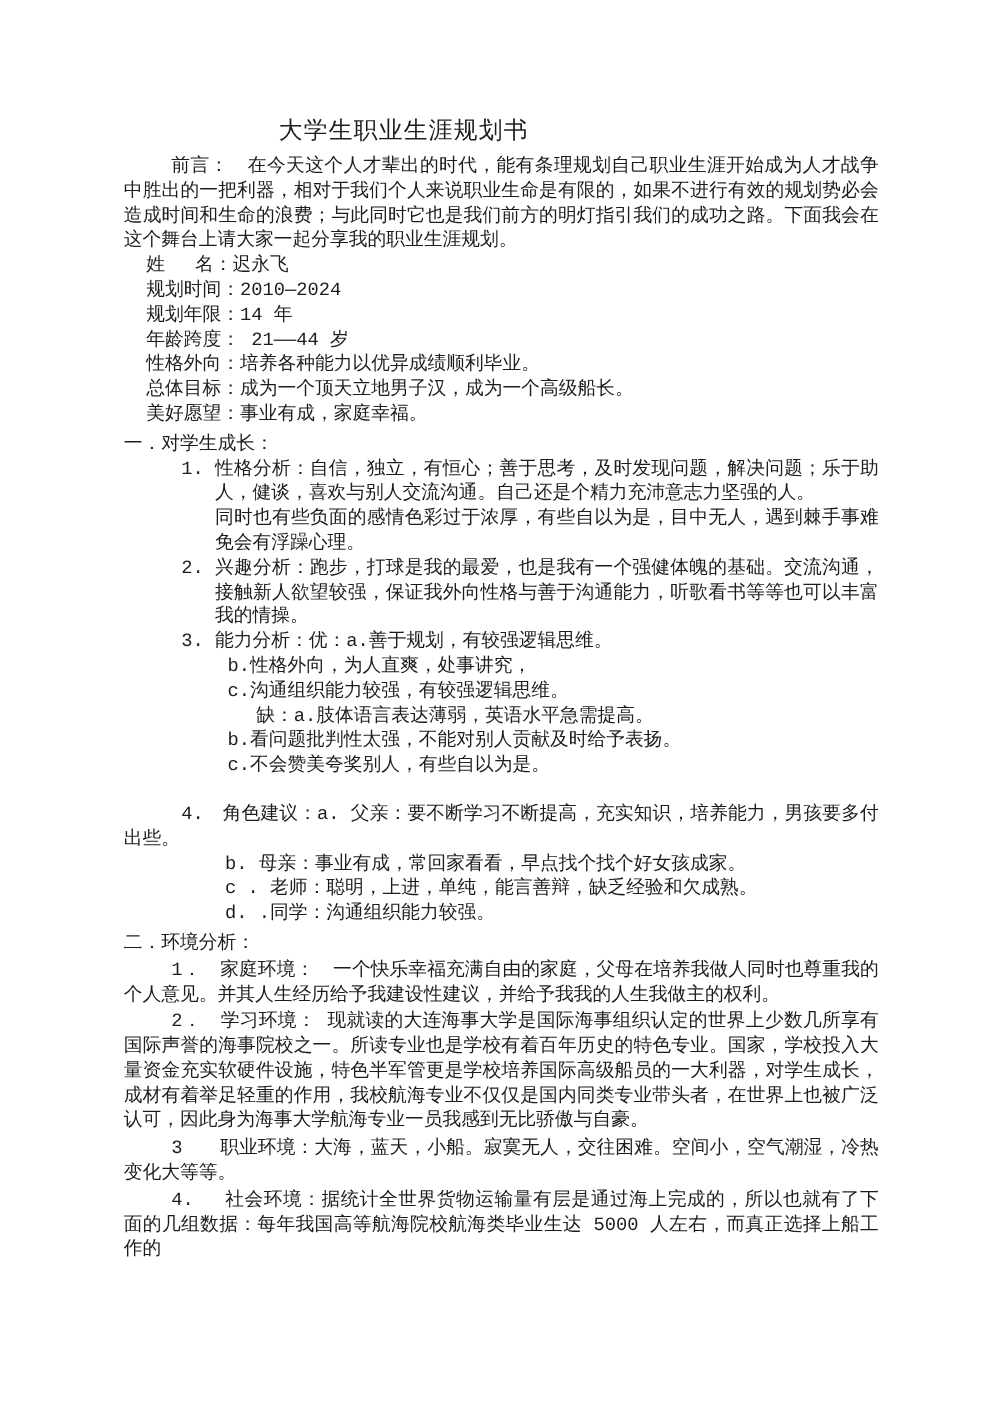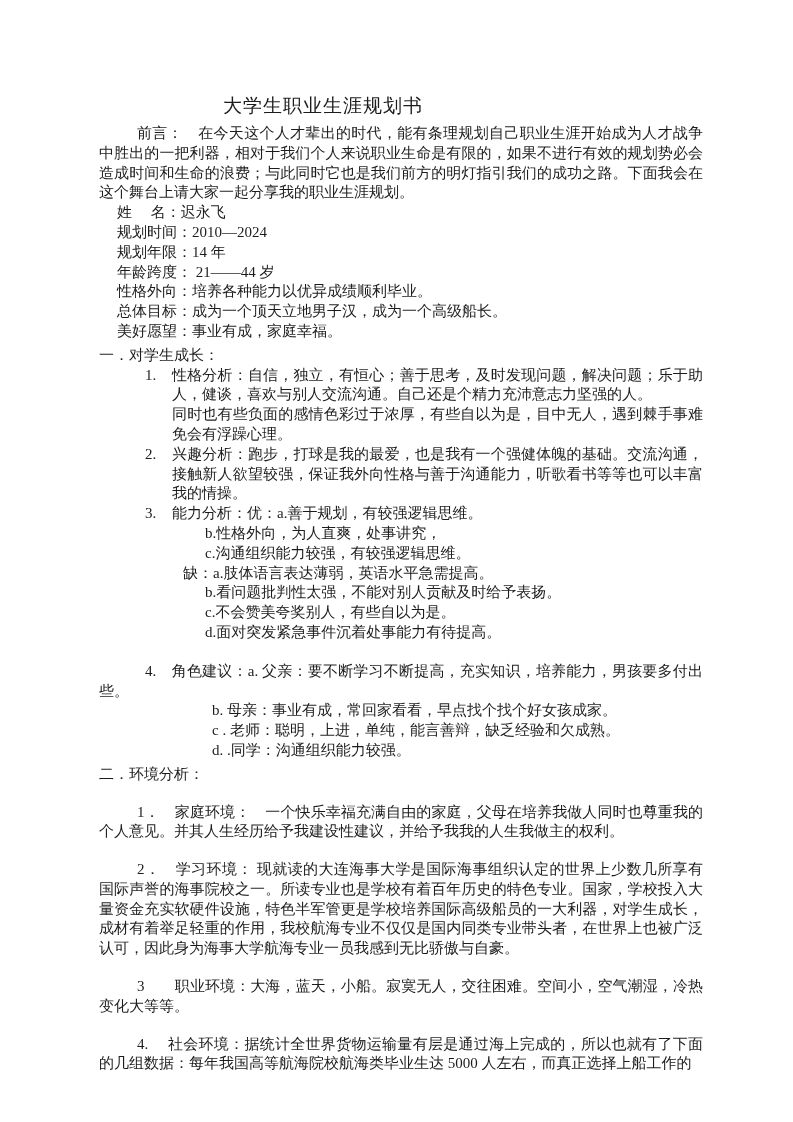--- a/index.html
+++ b/index.html
@@ -6,7 +6,7 @@
   .page{
     width:793px;height:1122px;background:#ffffff;box-sizing:border-box;
     padding:92px 90px 0 99px;overflow:hidden;
-    font-family:Liberation Serif, serif;
+    font-family:Liberation Mono, monospace;
     font-size:15px;line-height:19.8px;color:#1c1c1c;
   }
   .title{font-size:19px;line-height:27px;margin:0 0 5px 124px;letter-spacing:1px;}

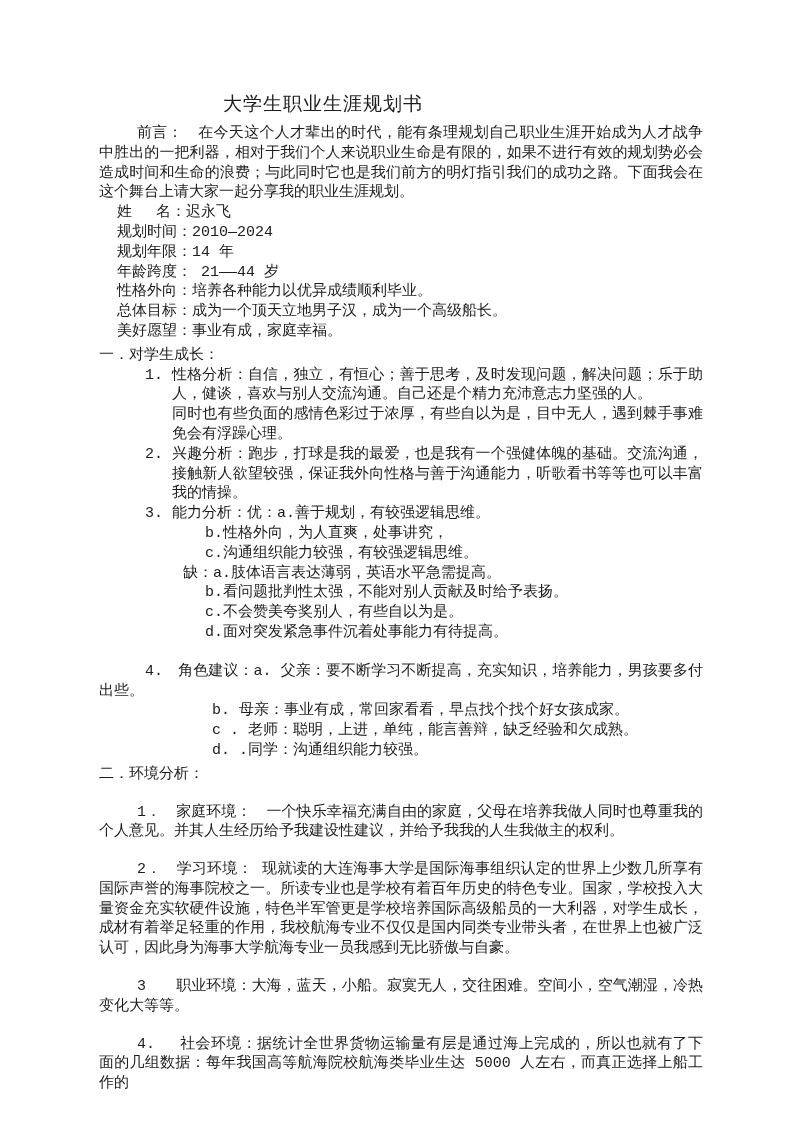--- a/index.html
+++ b/index.html
@@ -15,7 +15,7 @@
   .sec{margin-top:4px;}
   .li{position:relative;padding-left:73px;text-align:justify;}
   .li .num{position:absolute;left:46px;top:0;}
-  .sub{margin-left:106px;}
+  .sub{margin-left:83px;}
   .sub2{margin-left:84px;}
   .sub3{margin-left:113px;}
   .para-role{text-indent:46px;margin-top:19px;text-align:justify;}

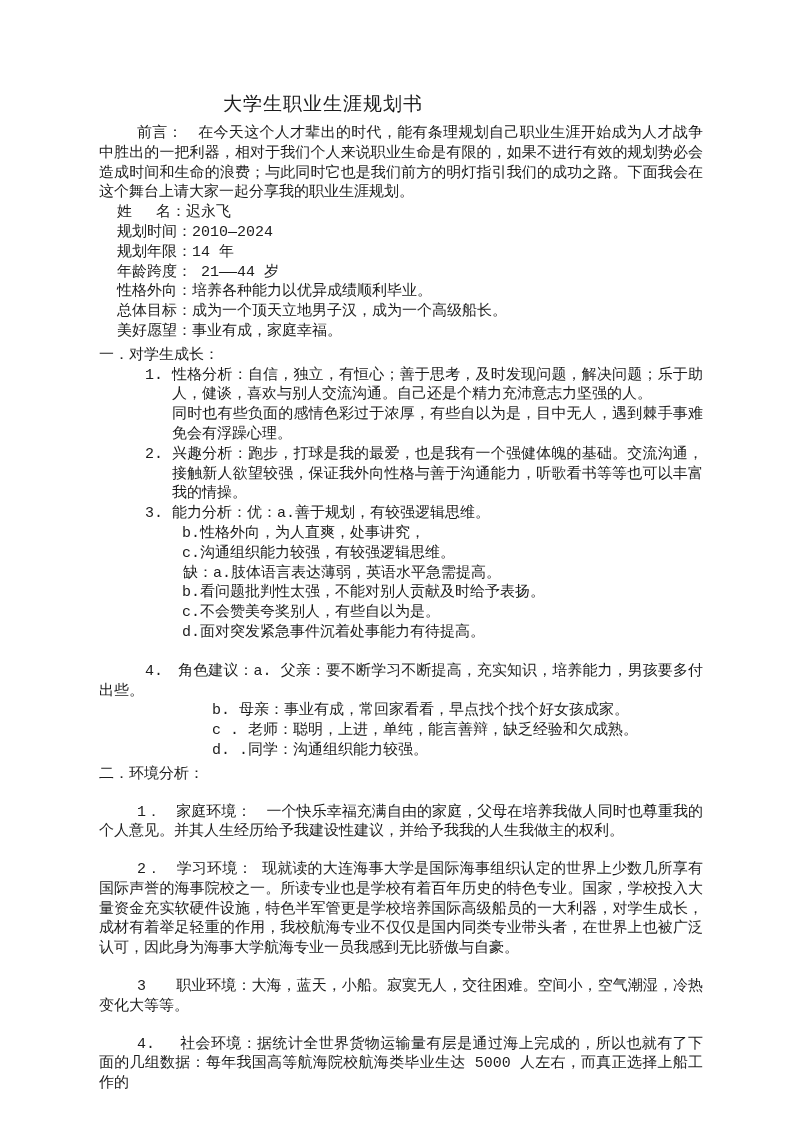--- a/index.html
+++ b/index.html
@@ -16,7 +16,7 @@
   .li{position:relative;padding-left:73px;text-align:justify;}
   .li .num{position:absolute;left:46px;top:0;}
   .sub{margin-left:83px;}
-  .sub2{margin-left:84px;}
+  .sub2{margin-left:106px;}
   .sub3{margin-left:113px;}
   .para-role{text-indent:46px;margin-top:19px;text-align:justify;}
   .env{margin-top:18px;}

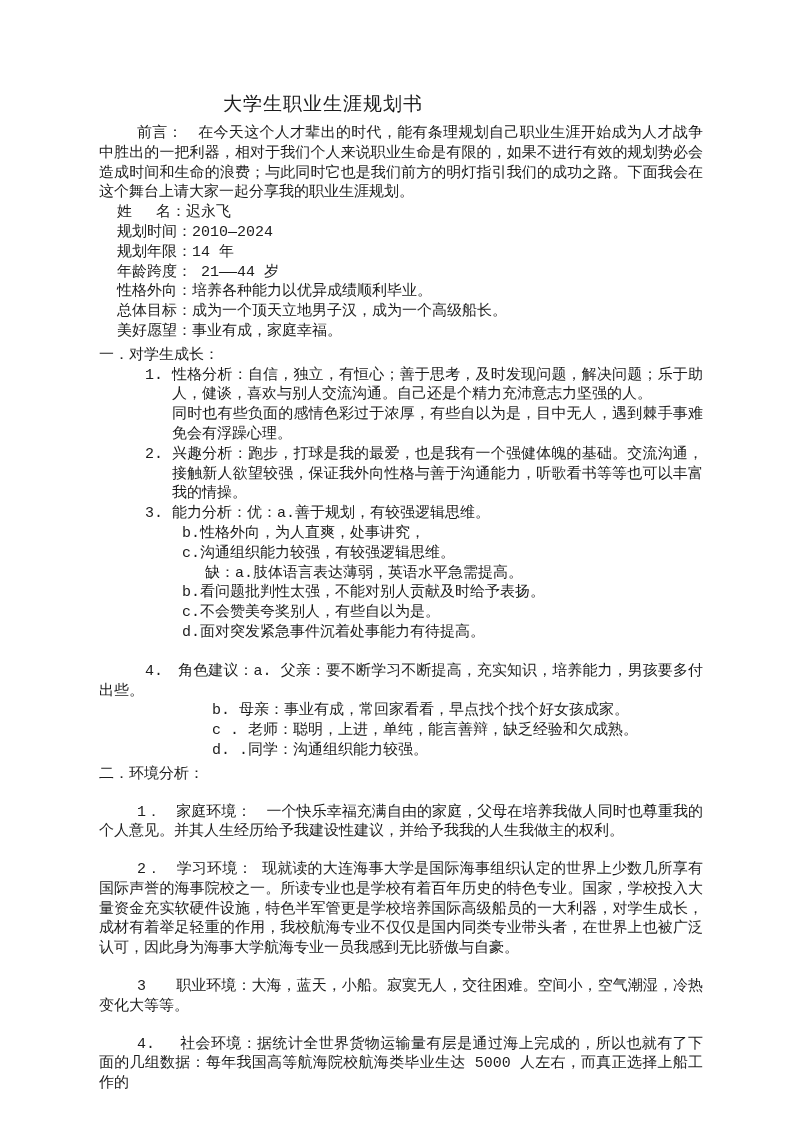--- a/index.html
+++ b/index.html
@@ -60,7 +60,6 @@
   <div class="sub2">缺：a.肢体语言表达薄弱，英语水平急需提高。</div>
   <div class="sub">b.看问题批判性太强，不能对别人贡献及时给予表扬。</div>
   <div class="sub">c.不会赞美夸奖别人，有些自以为是。</div>
-  <div class="sub">d.面对突发紧急事件沉着处事能力有待提高。</div>
 
   <div class="para-role">4.　角色建议：a. 父亲：要不断学习不断提高，充实知识，培养能力，男孩要多付出些。</div>
   <div class="sub3">b. 母亲：事业有成，常回家看看，早点找个找个好女孩成家。</div>

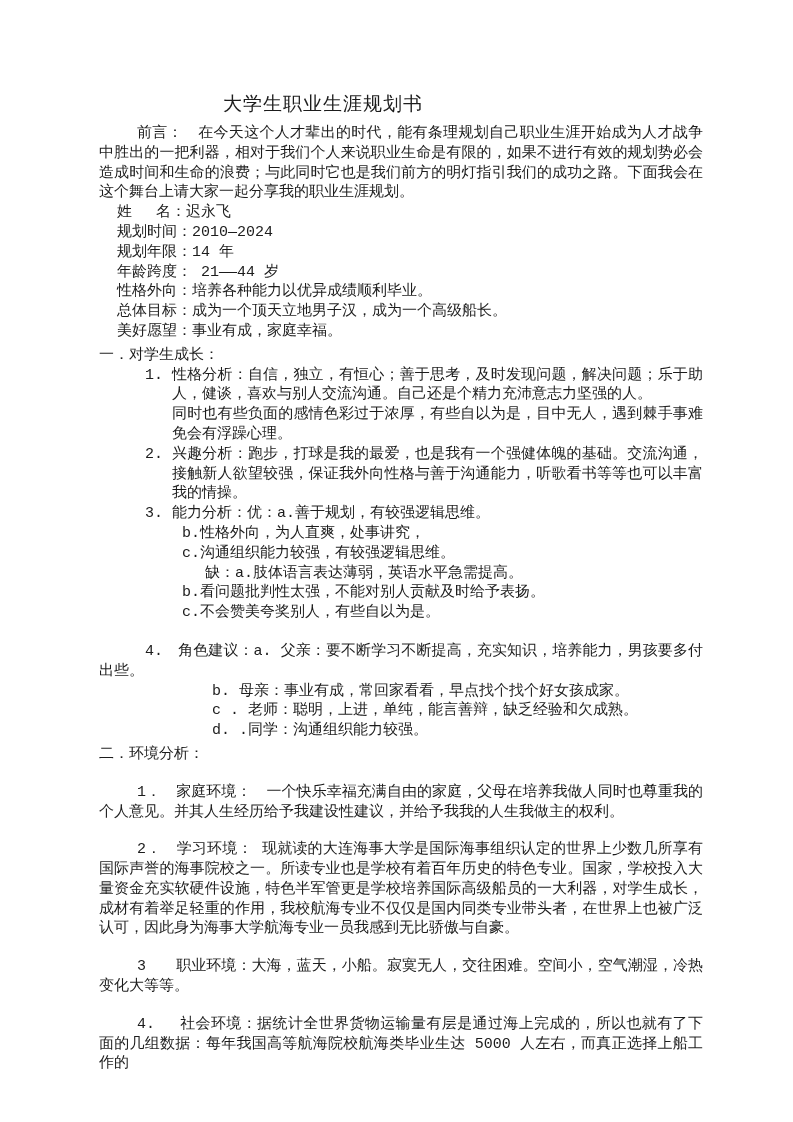--- a/index.html
+++ b/index.html
@@ -17,7 +17,7 @@
   .li .num{position:absolute;left:46px;top:0;}
   .sub{margin-left:83px;}
   .sub2{margin-left:106px;}
-  .sub3{margin-left:113px;}
+  .sub3{margin-left:81px;}
   .para-role{text-indent:46px;margin-top:19px;text-align:justify;}
   .env{margin-top:18px;}
 </style>

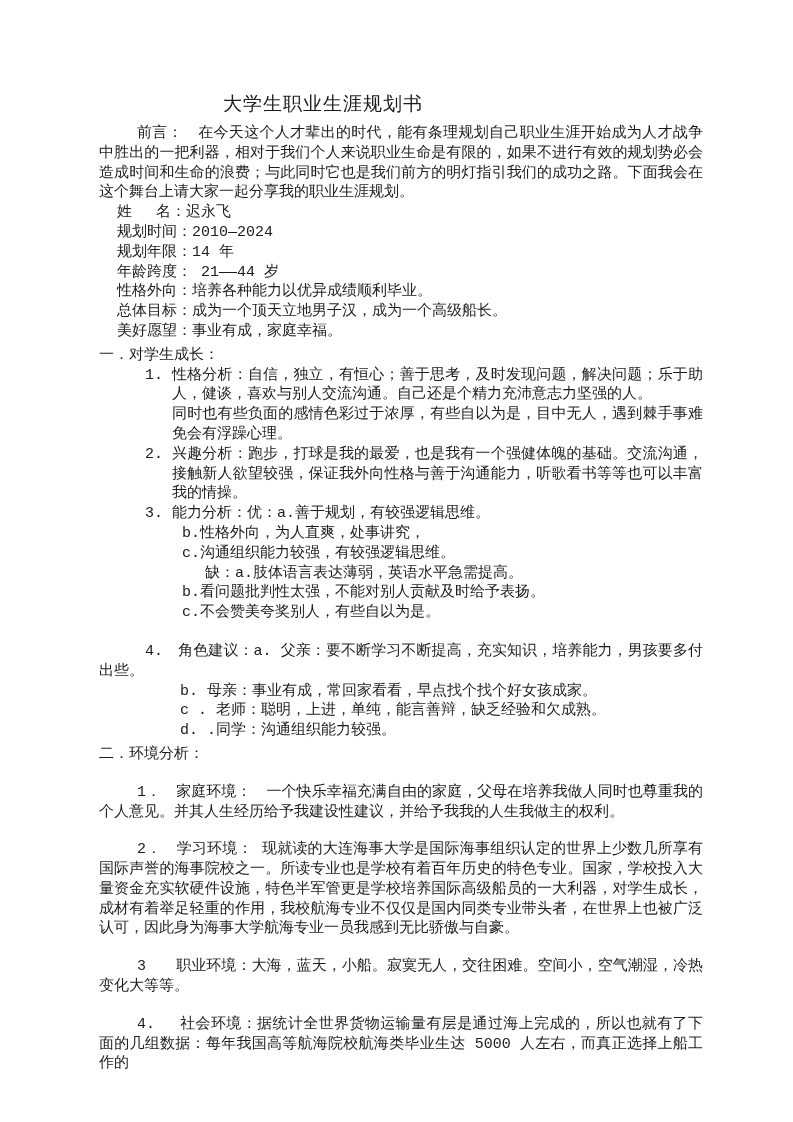--- a/index.html
+++ b/index.html
@@ -19,7 +19,7 @@
   .sub2{margin-left:106px;}
   .sub3{margin-left:81px;}
   .para-role{text-indent:46px;margin-top:19px;text-align:justify;}
-  .env{margin-top:18px;}
+  .env{margin-top:2px;}
 </style>
 </head>
 <body>

